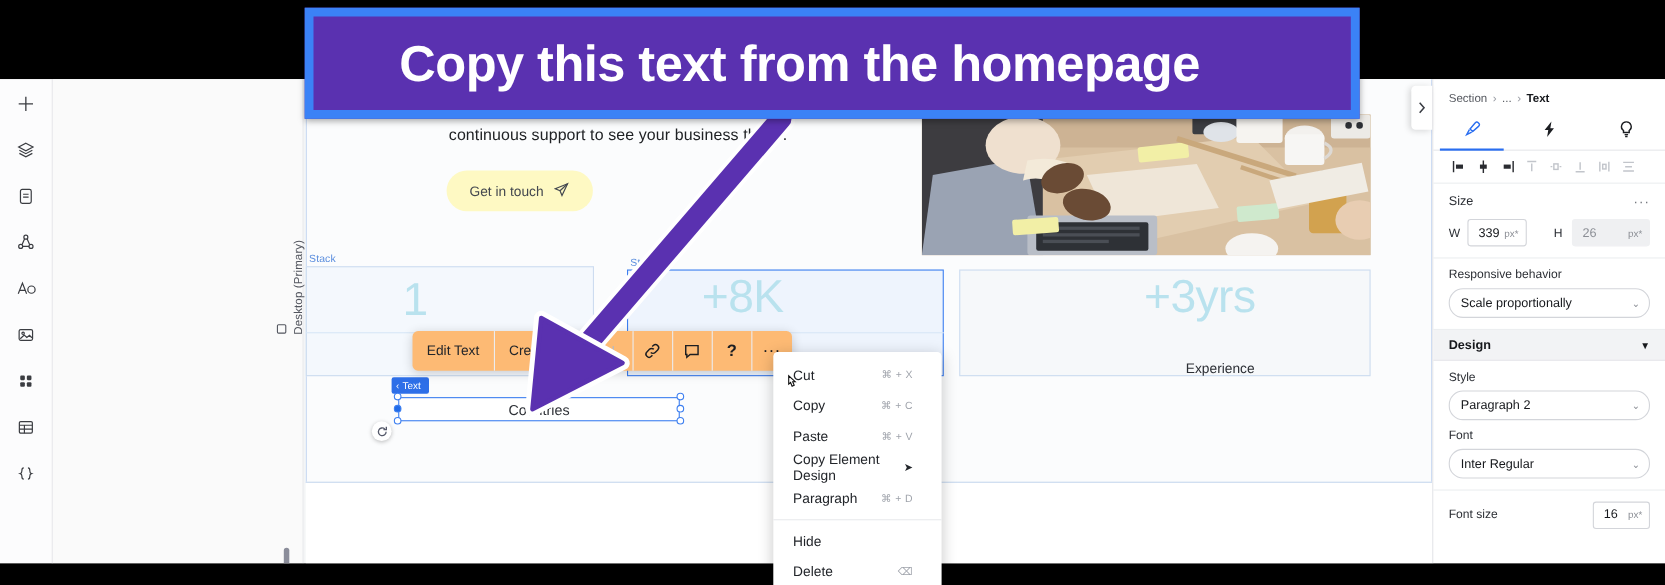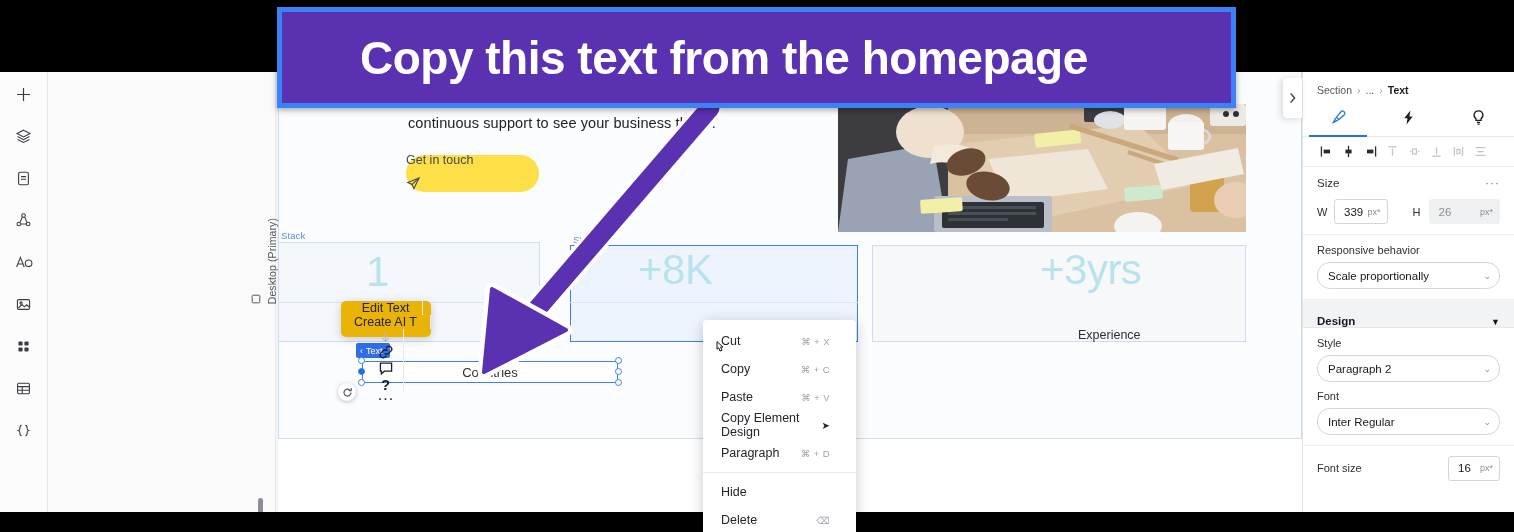--- a/index.html
+++ b/index.html
@@ -266,7 +266,7 @@
   .anno-banner {
     position: absolute; left: 277px; top: 7px;
     width: 959px; height: 101px;
-    background: #5a31b0; border: 5px solid #3b82f6;
+    background: #5a31b0; border: 8px solid #3b82f6;
     display: flex; align-items: center; padding-left: 78px;
     z-index: 60; box-shadow: 0 2px 6px rgba(0,0,0,.35);
   }

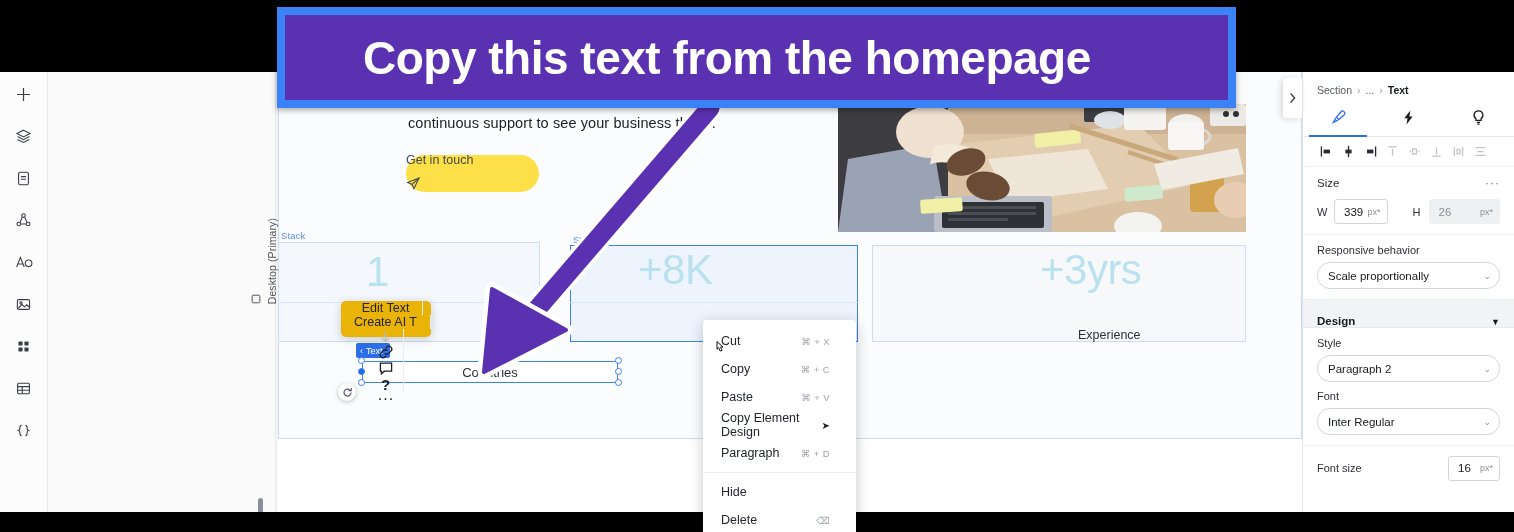--- a/index.html
+++ b/index.html
@@ -86,9 +86,9 @@
   .cta-btn {
     position: absolute; left: 128px; top: 85px;
     width: 133px; height: 37px; border-radius: 20px;
-    background: #fde047; display: flex; 
+    background: #fef9c3; display: flex; align-items: center;
     justify-content: center; gap: 9px;
-    font-size: 12.5px; color: #44484f; cursor: pointer; flex-direction: column;
+    font-size: 12.5px; color: #44484f; cursor: pointer;
   }
   .hero-img {
     position: absolute; left: 560px; top: 34px;

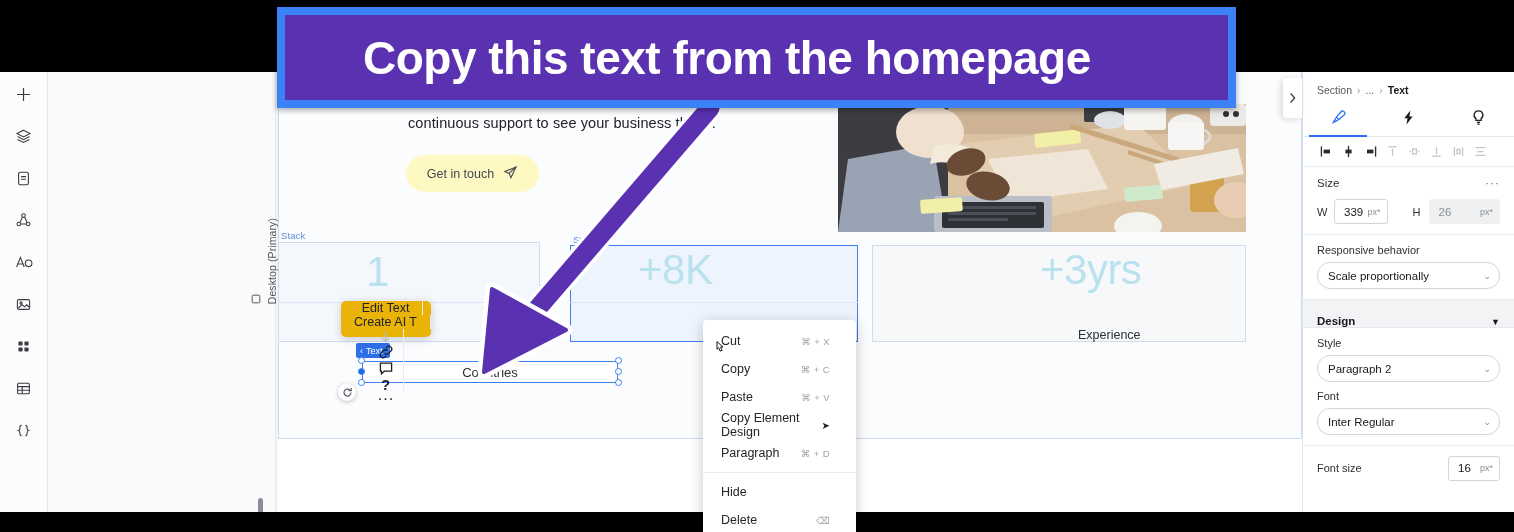--- a/index.html
+++ b/index.html
@@ -147,10 +147,10 @@
 
   
   .el-toolbar {
-    position: absolute; left: 341px; top: 301px;
-    height: 36px; background: #eab308; border-radius: 5px;
+    position: absolute; left: 375px; top: 301px;
+    height: 36px; background: #fdba74; border-radius: 5px;
     box-shadow: 0 2px 10px rgba(0,0,0,.19);
-    display: flex; align-items: center; z-index: 20; flex-direction: column;
+    display: flex; align-items: center; z-index: 20;
   }
   .el-toolbar .tb-item {
     height: 36px; display: flex; align-items: center;

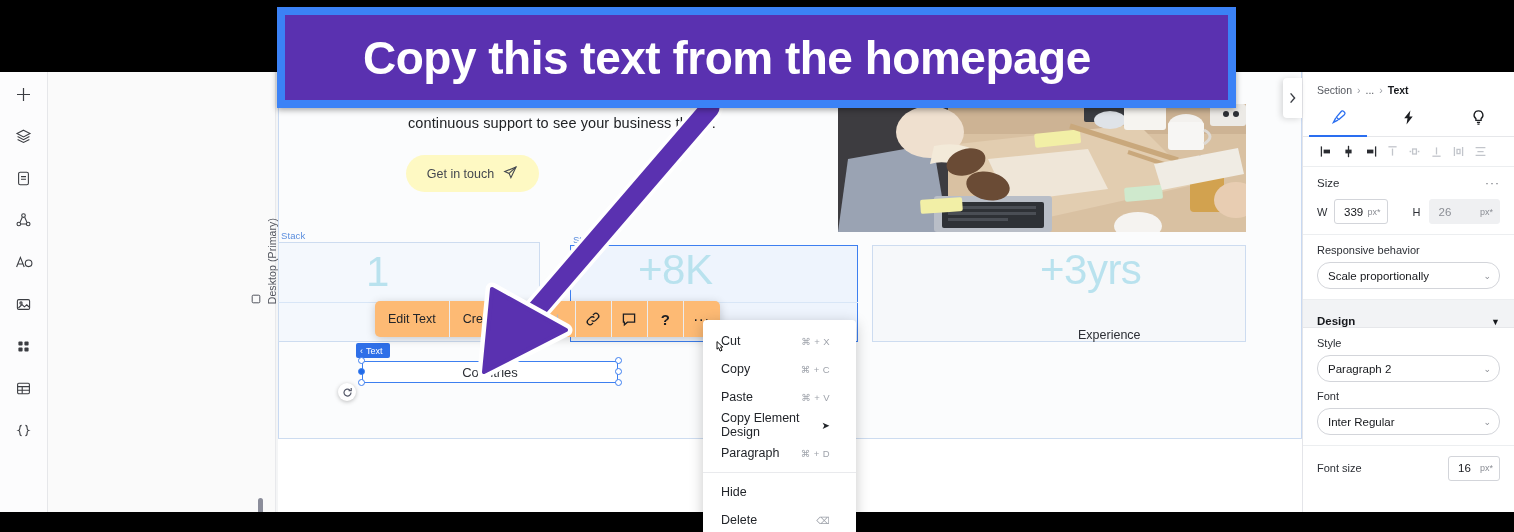--- a/index.html
+++ b/index.html
@@ -245,7 +245,7 @@
   }
   .select .chev { color: #8b8e95; font-size: 9px; }
   .design-head {
-    height: 28px; background: #f2f3f5; display: flex; align-items: flex-end;
+    height: 28px; background: #f2f3f5; display: flex; align-items: center;
     justify-content: space-between; padding: 0 14px;
     font-size: 11.5px; color: #16181c; font-weight: bold;
     border-bottom: 1px solid #e6e7ea; cursor: pointer; gap: 45px;

